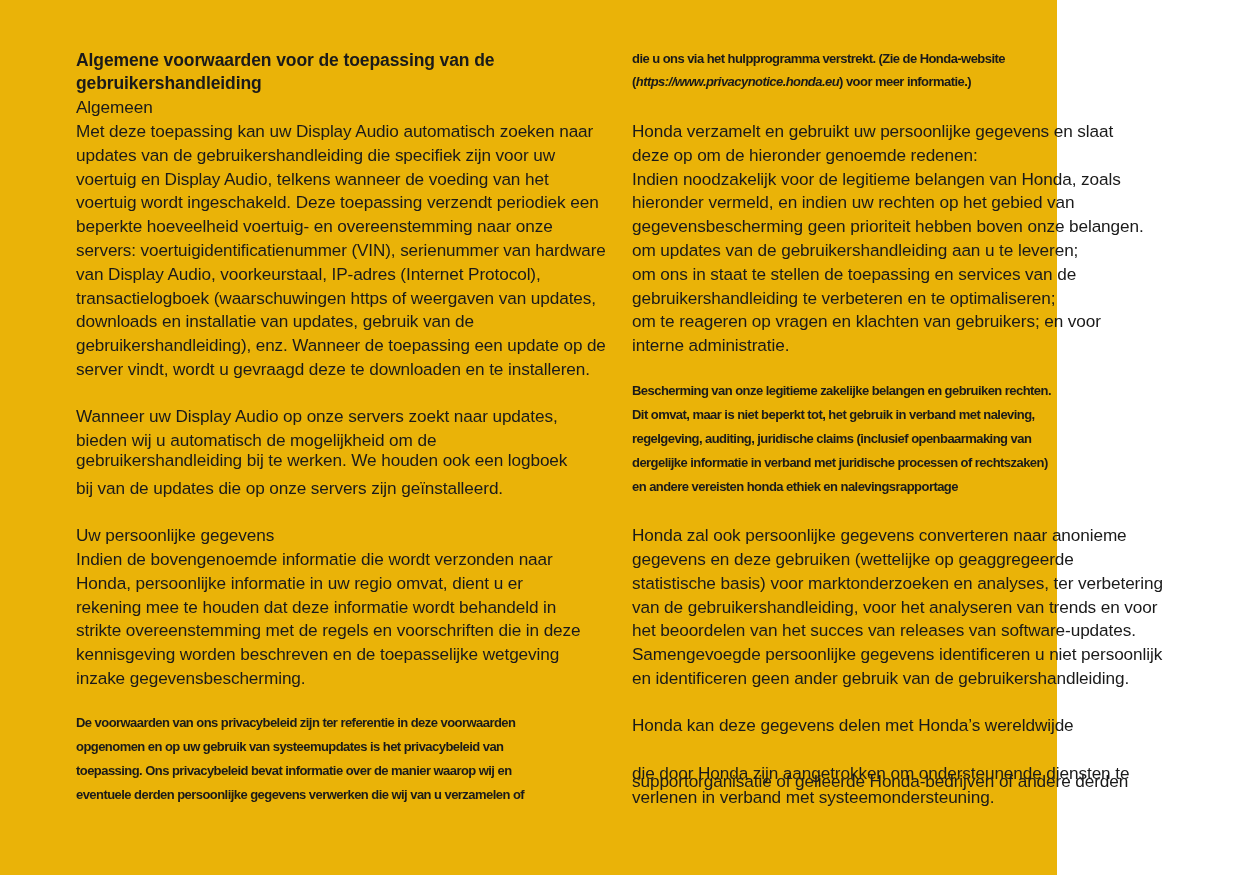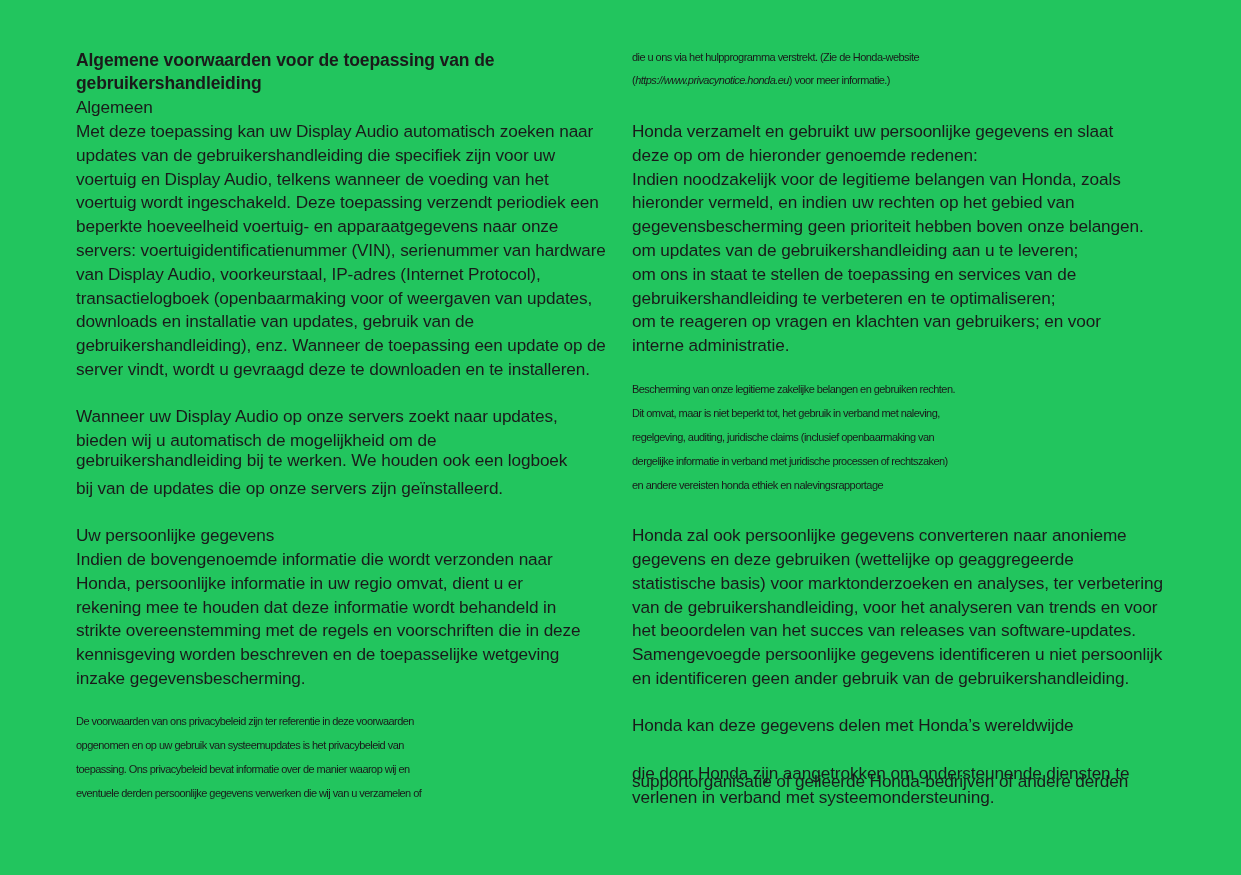--- a/index.html
+++ b/index.html
@@ -4,7 +4,7 @@
 <style>
   html, body { margin: 0; padding: 0; background: #ffffff; }
   body { width: 1241px; height: 875px; position: relative; overflow: hidden; color: #1a1a1a; }
-  .page { position: absolute; left: 0; top: 0; width: 1241px; height: 875px; background: #22c55e; }
+  .page { position: absolute; left: 0; top: 0; width: 1057px; height: 875px; background: #eab308; }
   .col { position: absolute; top: 0; }
   .col-left { left: 76px; width: 530px; }
   .col-right { left: 632px; width: 535px; }

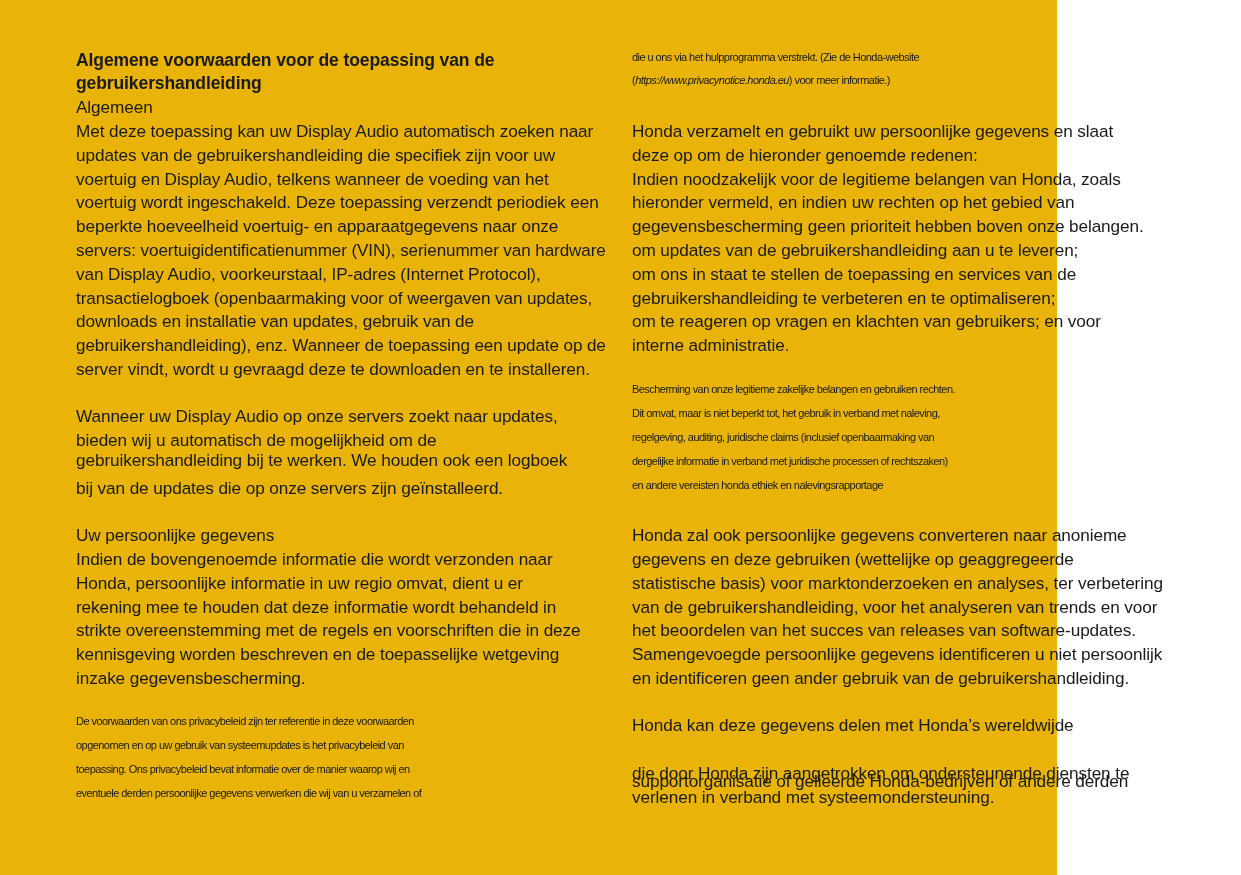--- a/index.html
+++ b/index.html
@@ -11,7 +11,7 @@
   .ln { position: absolute; left: 0; white-space: nowrap; font-family: "Liberation Sans", sans-serif; color: #1a1a1a; }
   .big { font-size: 17.2px; letter-spacing: -0.1px; }
   .bold { font-size: 17.5px; font-weight: bold; letter-spacing: -0.1px; }
-  .small { font-size: 11px; letter-spacing: -0.55px; transform-origin: left top; }
+  .small { font-size: 13px; letter-spacing: -0.55px; transform-origin: left top; font-weight: bold; }
   .ital { font-style: italic; }
 </style>
 </head>

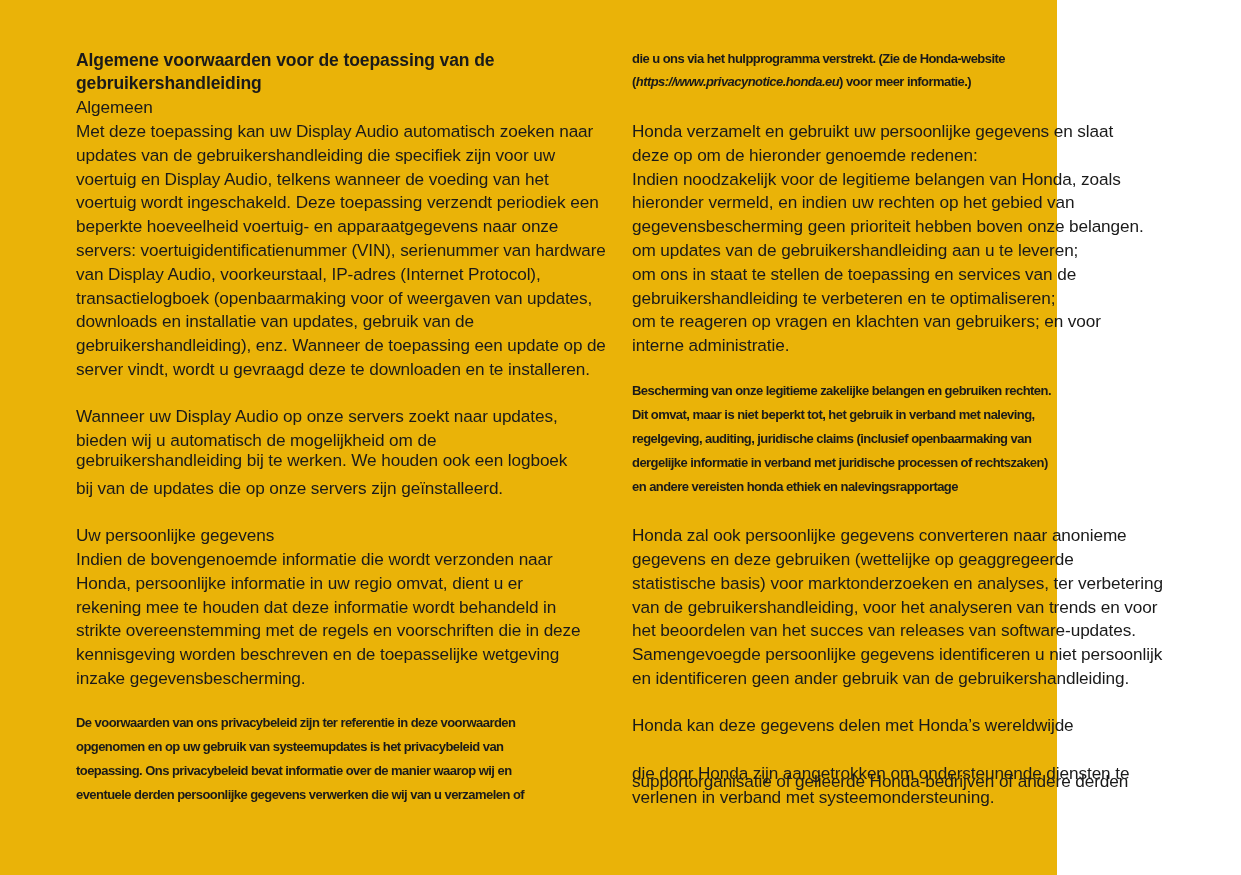--- a/index.html
+++ b/index.html
@@ -32,7 +32,7 @@
       <div class="ln big" style="top:145px">updates van de gebruikershandleiding die specifiek zijn voor uw</div>
       <div class="ln big" style="top:169px">voertuig en Display Audio, telkens wanneer de voeding van het</div>
       <div class="ln big" style="top:192px">voertuig wordt ingeschakeld. Deze toepassing verzendt periodiek een</div>
-      <div class="ln big" style="top:216px">beperkte hoeveelheid voertuig- en apparaatgegevens naar onze</div>
+      <div class="ln big" style="top:216px">beperkte hoeveelheid voertuig- en overeenstemming naar onze</div>
       <div class="ln big" style="top: 240px; transform: scaleX(0.994); transform-origin: left top;">servers: voertuigidentificatienummer (VIN), serienummer van hardware</div>
       <div class="ln big" style="top:264px">van Display Audio, voorkeurstaal, IP-adres (Internet Protocol),</div>
       <div class="ln big" style="top:288px">transactielogboek (openbaarmaking voor of weergaven van updates,</div>

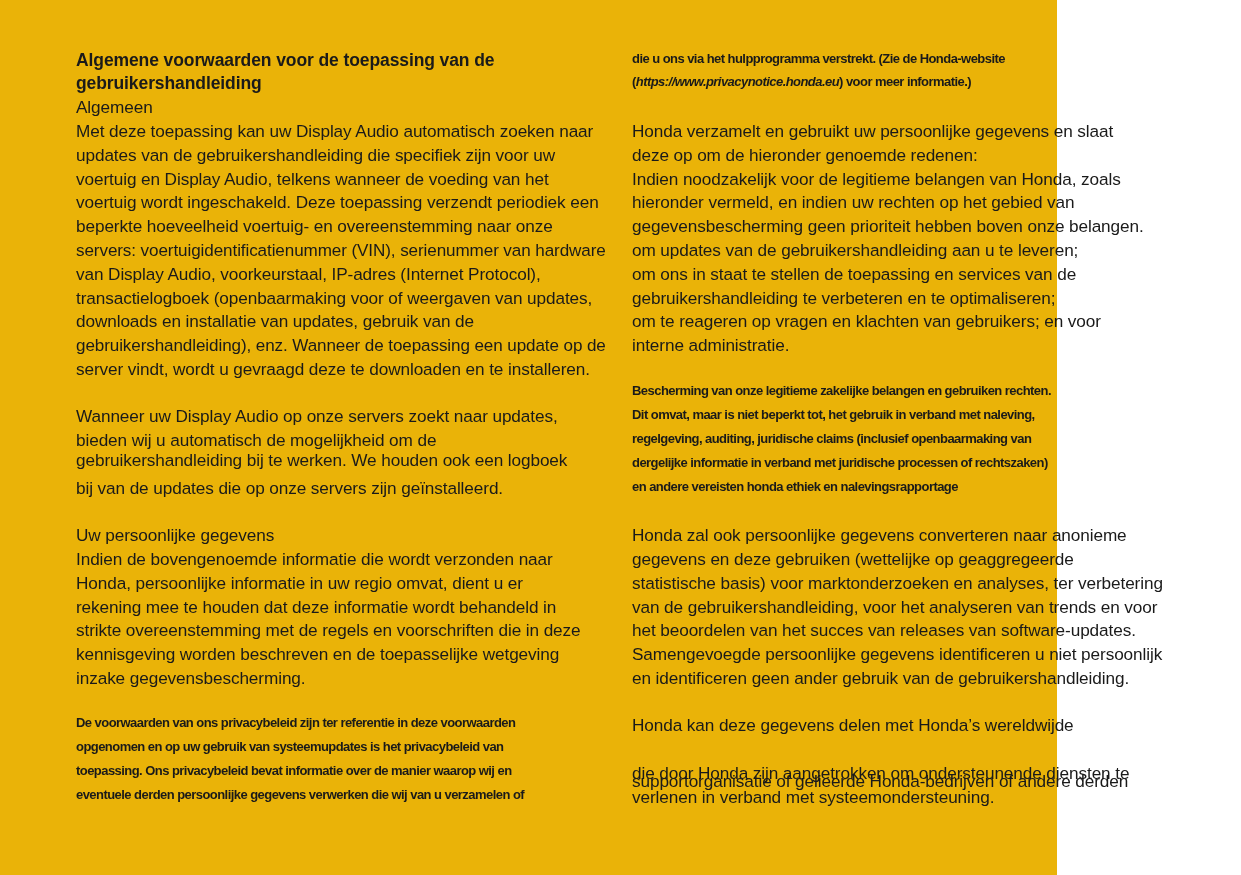--- a/index.html
+++ b/index.html
@@ -35,7 +35,7 @@
       <div class="ln big" style="top:216px">beperkte hoeveelheid voertuig- en overeenstemming naar onze</div>
       <div class="ln big" style="top: 240px; transform: scaleX(0.994); transform-origin: left top;">servers: voertuigidentificatienummer (VIN), serienummer van hardware</div>
       <div class="ln big" style="top:264px">van Display Audio, voorkeurstaal, IP-adres (Internet Protocol),</div>
-      <div class="ln big" style="top:288px">transactielogboek (openbaarmaking voor of weergaven van updates,</div>
+      <div class="ln big" style="top:288px">transactielogboek (waarschuwingen https of weergaven van updates,</div>
       <div class="ln big" style="top:311px">downloads en installatie van updates, gebruik van de</div>
       <div class="ln big" style="top: 335px; transform: scaleX(0.993); transform-origin: left top;">gebruikershandleiding), enz. Wanneer de toepassing een update op de</div>
       <div class="ln big" style="top:359px">server vindt, wordt u gevraagd deze te downloaden en te installeren.</div>

